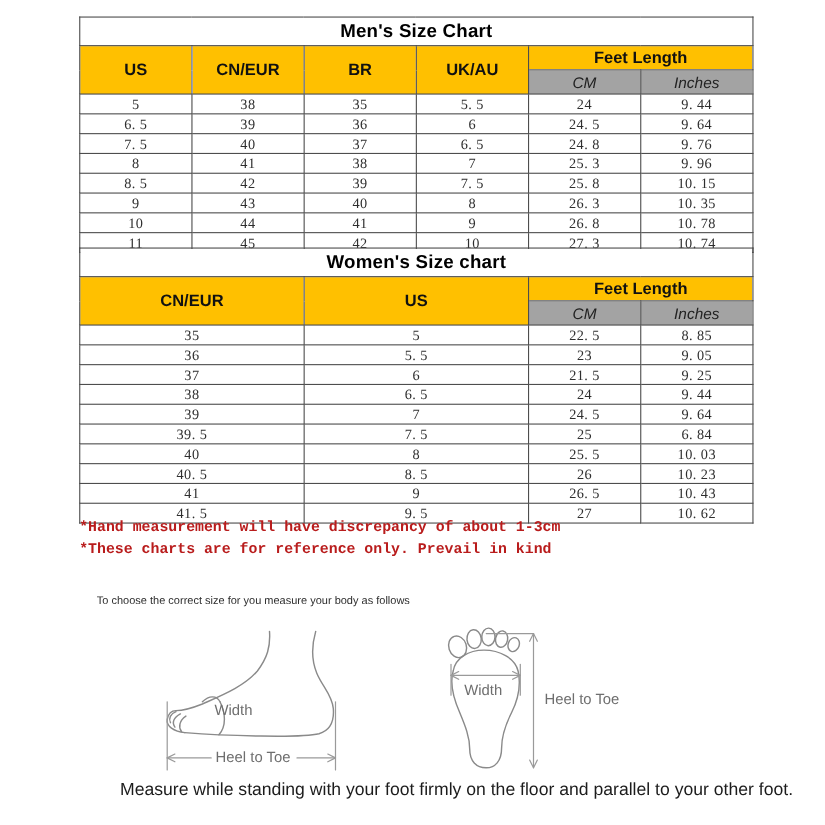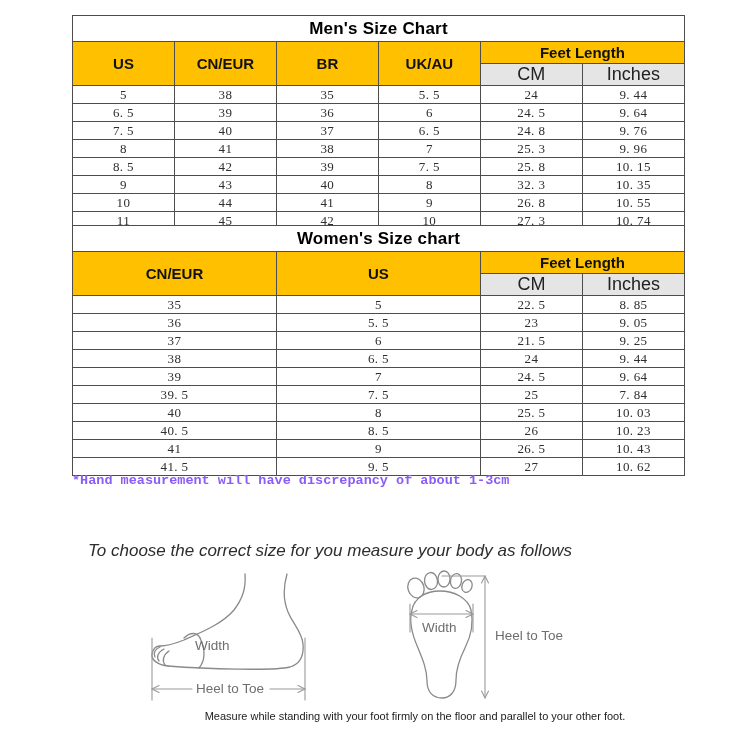--- a/index.html
+++ b/index.html
@@ -31,8 +31,8 @@
   }
   .feet-head  { height:21px; }
   .sub-head {
-    height:21px; background:#e5e5e5; color:#222;
-    font-size:18px; font-weight:normal;
+    height:21px; background:#a3a3a3; color:#222;
+    font-size:14px; font-weight:normal;font-style:italic;
   }
   .size-table tbody td {
     height:17px; color:#2e2e2e;

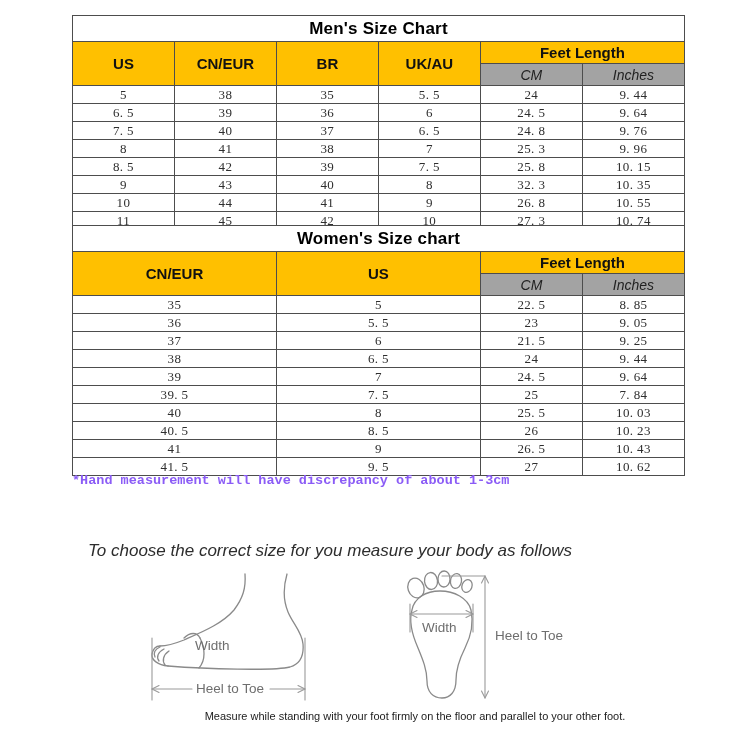--- a/index.html
+++ b/index.html
@@ -147,7 +147,7 @@
           <td>43</td>
           <td>40</td>
           <td>8</td>
-          <td>32. 3</td>
+          <td>26. 3</td>
           <td>10. 35</td>
         </tr>
         <tr>

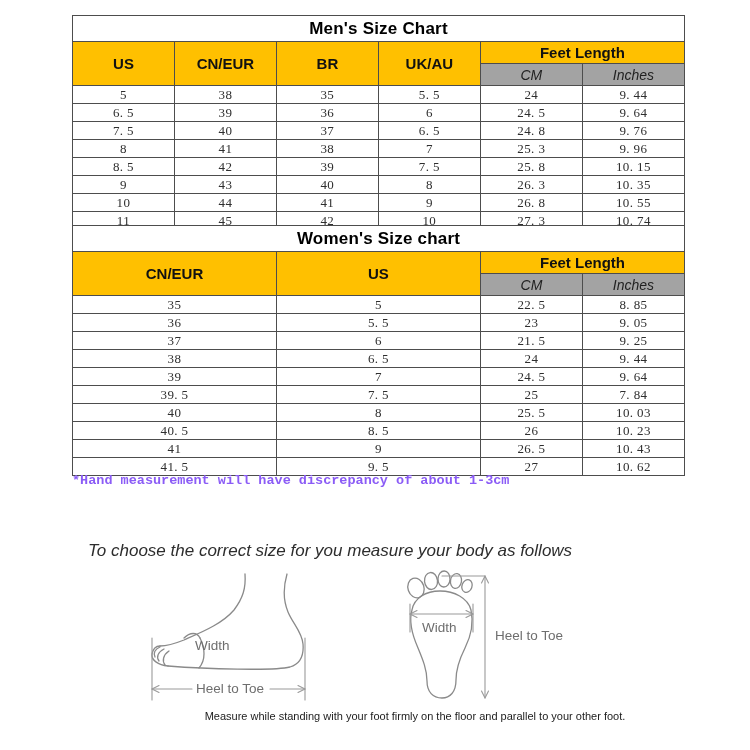--- a/index.html
+++ b/index.html
@@ -156,7 +156,7 @@
           <td>41</td>
           <td>9</td>
           <td>26. 8</td>
-          <td>10. 55</td>
+          <td>10. 78</td>
         </tr>
         <tr>
           <td>11</td>

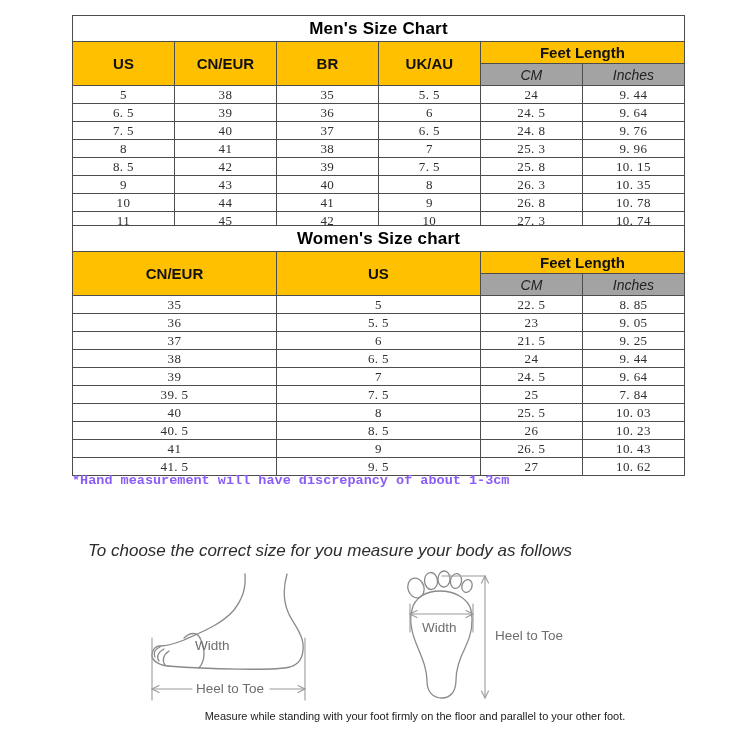--- a/index.html
+++ b/index.html
@@ -225,7 +225,7 @@
           <td>39. 5</td>
           <td>7. 5</td>
           <td>25</td>
-          <td>7. 84</td>
+          <td>6. 84</td>
         </tr>
         <tr>
           <td>40</td>

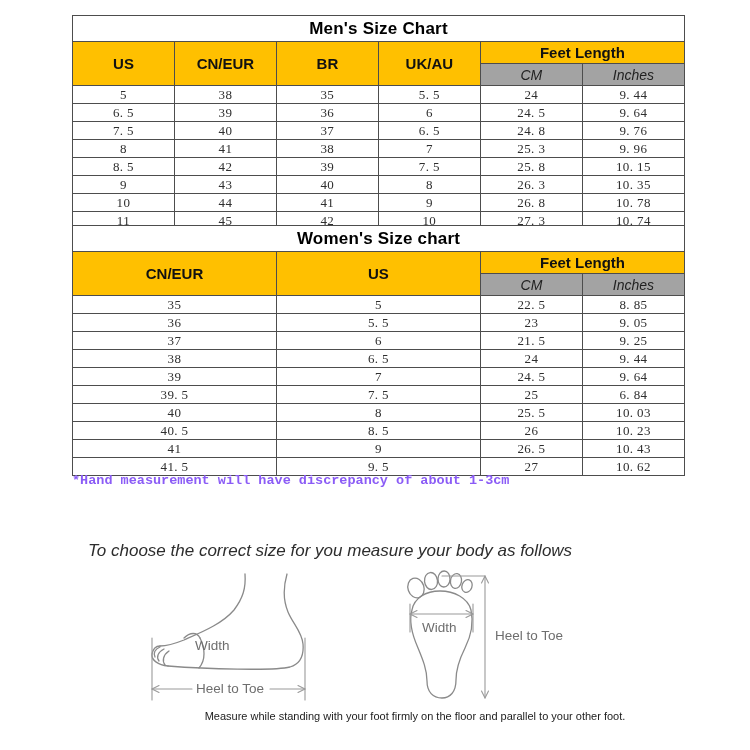--- a/index.html
+++ b/index.html
@@ -44,7 +44,7 @@
   .notes {
     position:absolute; left:72px; top:471px;
     font-family:"Liberation Mono", monospace;
-    font-weight:bold; font-size:13.5px; color:#8b5cf6;
+    font-weight:bold; font-size:13.5px; color:#b91c1c;
     line-height:20px; letter-spacing:0px;
   }
 

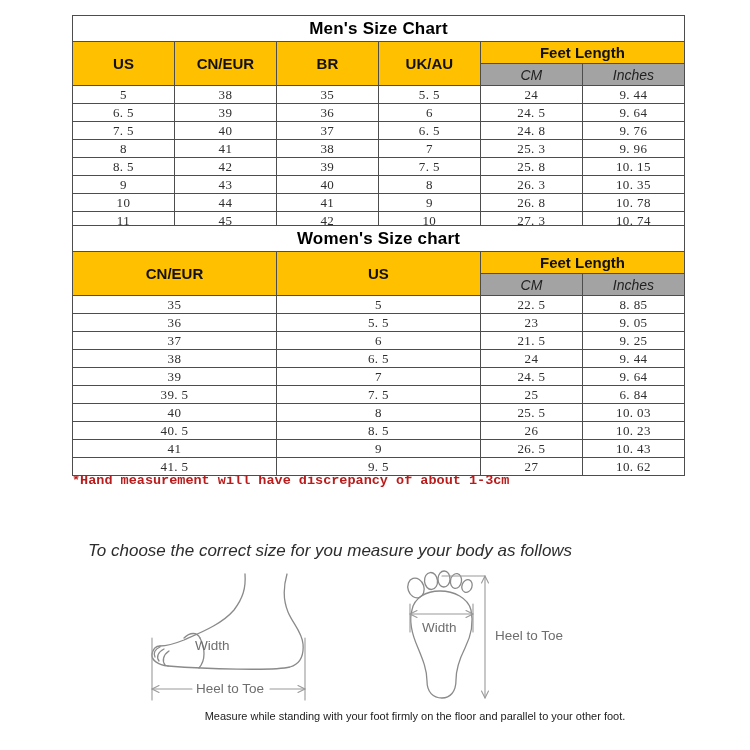--- a/index.html
+++ b/index.html
@@ -256,6 +256,7 @@
 
   <div class="notes">
     <div>*Hand measurement will have discrepancy of about 1-3cm</div>
+    <div>*These charts are for reference only. Prevail in kind</div>
   </div>
 
   <div class="howto-sub">To choose the correct size for you measure your body as follows</div>

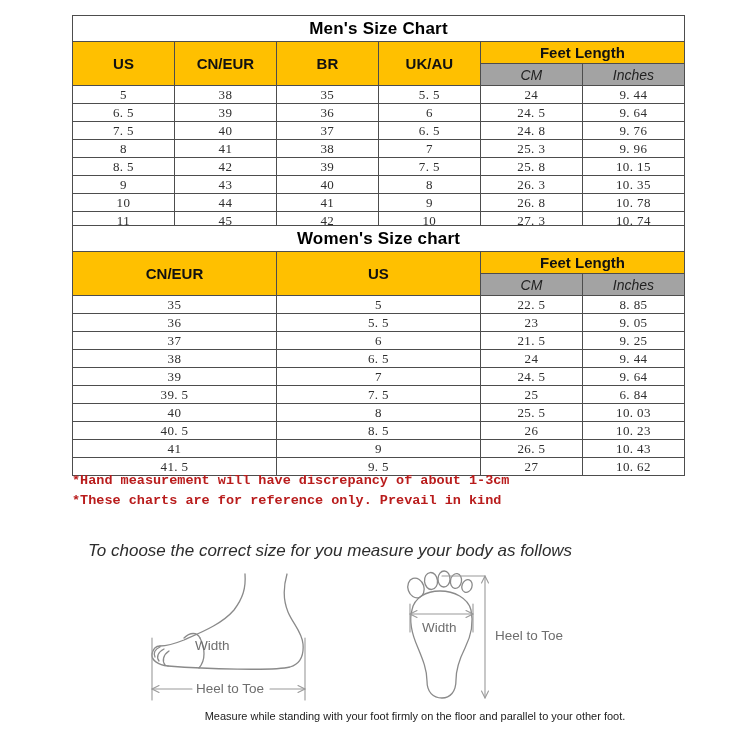--- a/index.html
+++ b/index.html
@@ -55,7 +55,7 @@
   }
   .howto-sub {
     position:absolute; left:88px; top:541px;
-    font-size:17px; color:#2d2d2d;font-style:italic;
+    font-size:10px; color:#2d2d2d;
   }
 
   .diagram { position:absolute; }

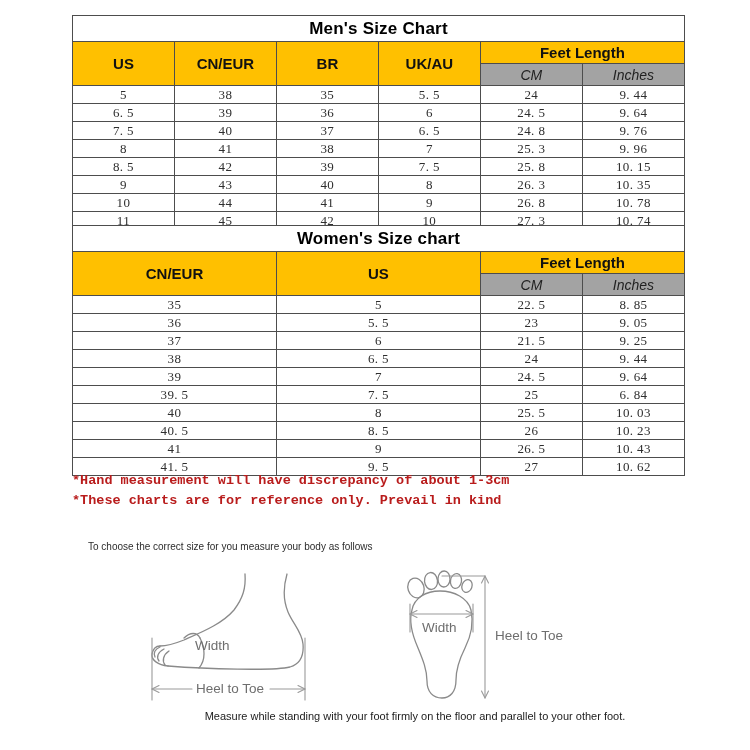--- a/index.html
+++ b/index.html
@@ -68,7 +68,7 @@
 
   .caption {
     position:absolute; left:80px; right:0; top:710px;
-    text-align:center; font-size:11px; color:#1c1c1c;
+    text-align:center; font-size:16px; color:#1c1c1c;
   }
 </style>
 </head>

